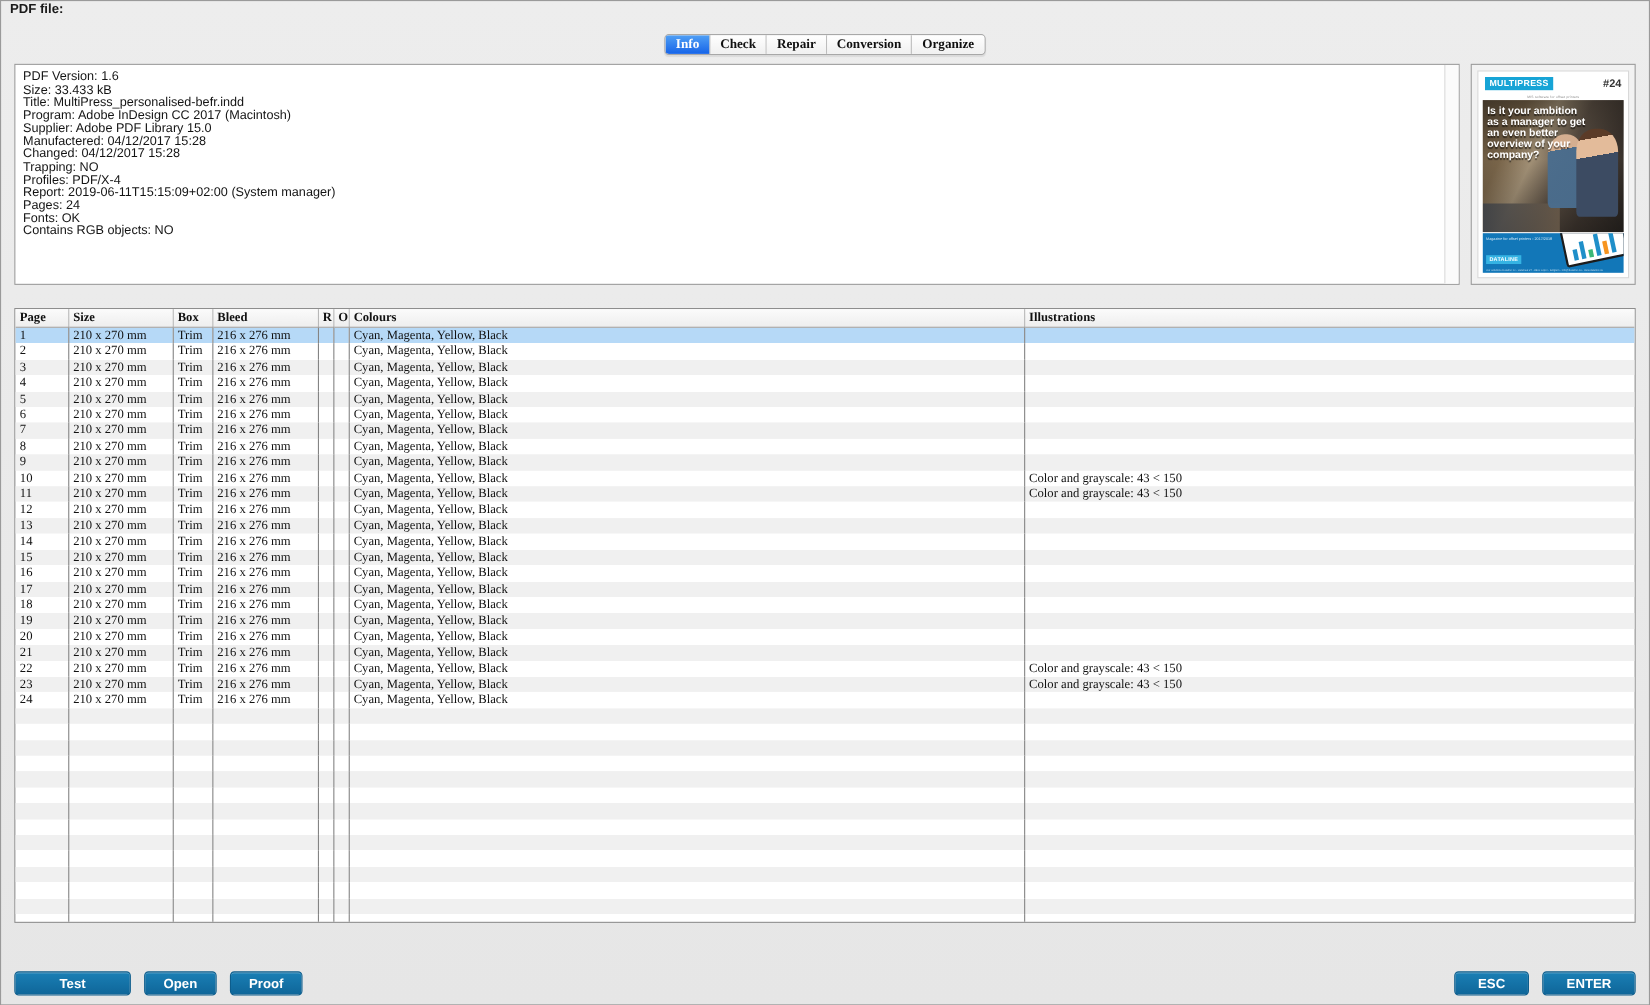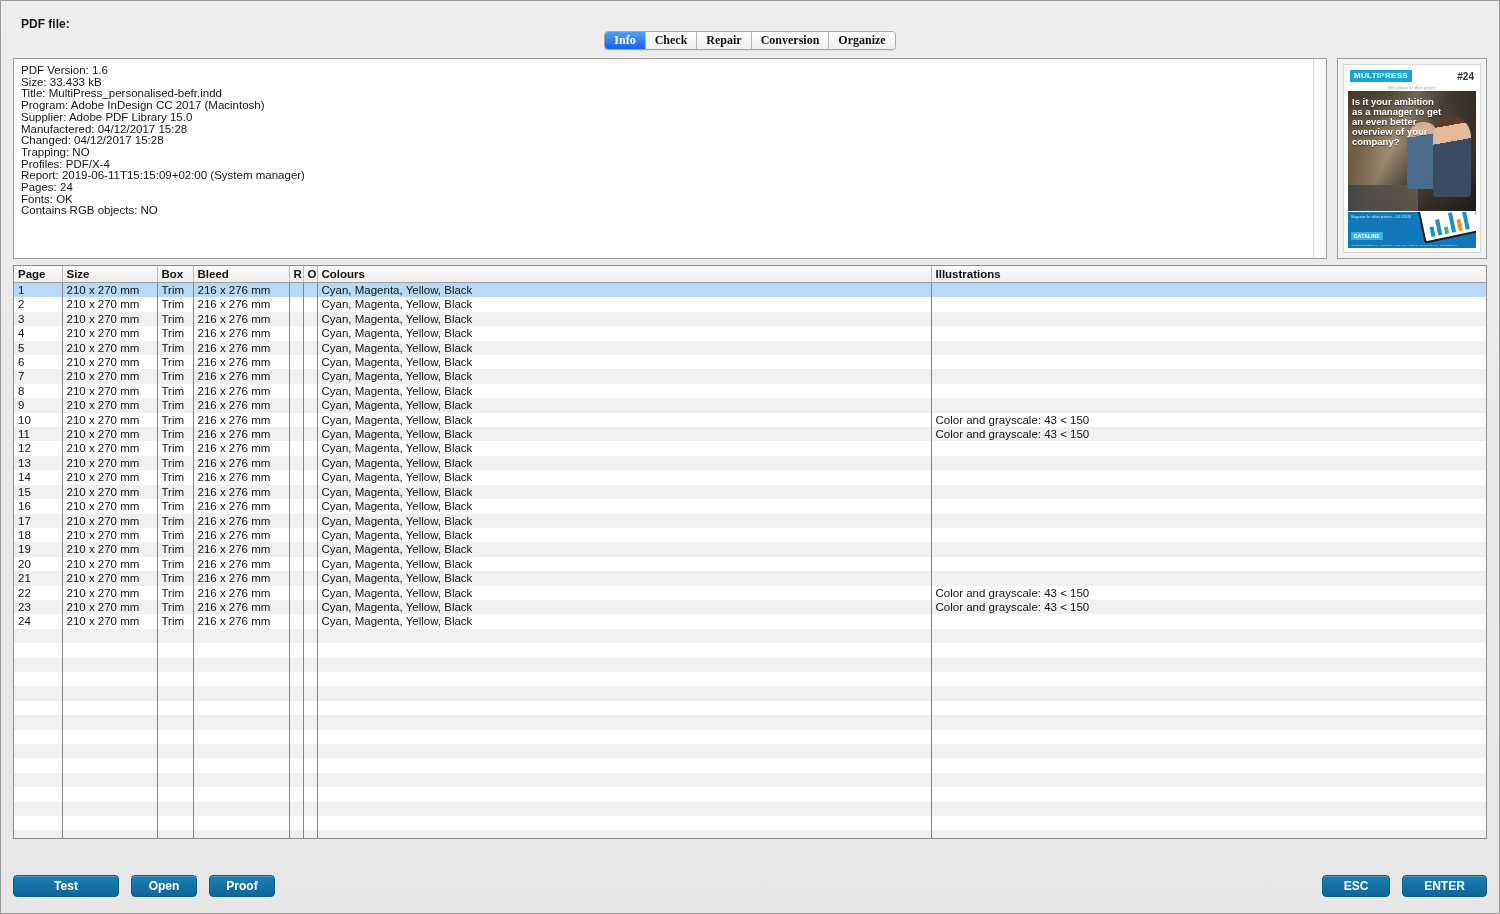--- a/index.html
+++ b/index.html
@@ -56,8 +56,8 @@
   .file-row {
     flex: 0 0 30px;
     display: flex;
-    align-items: flex-end;
-    padding: 0 20px;
+    align-items: flex-start;
+    padding: 0 8px;
   }
   .file-label {
     font-size: 12px;

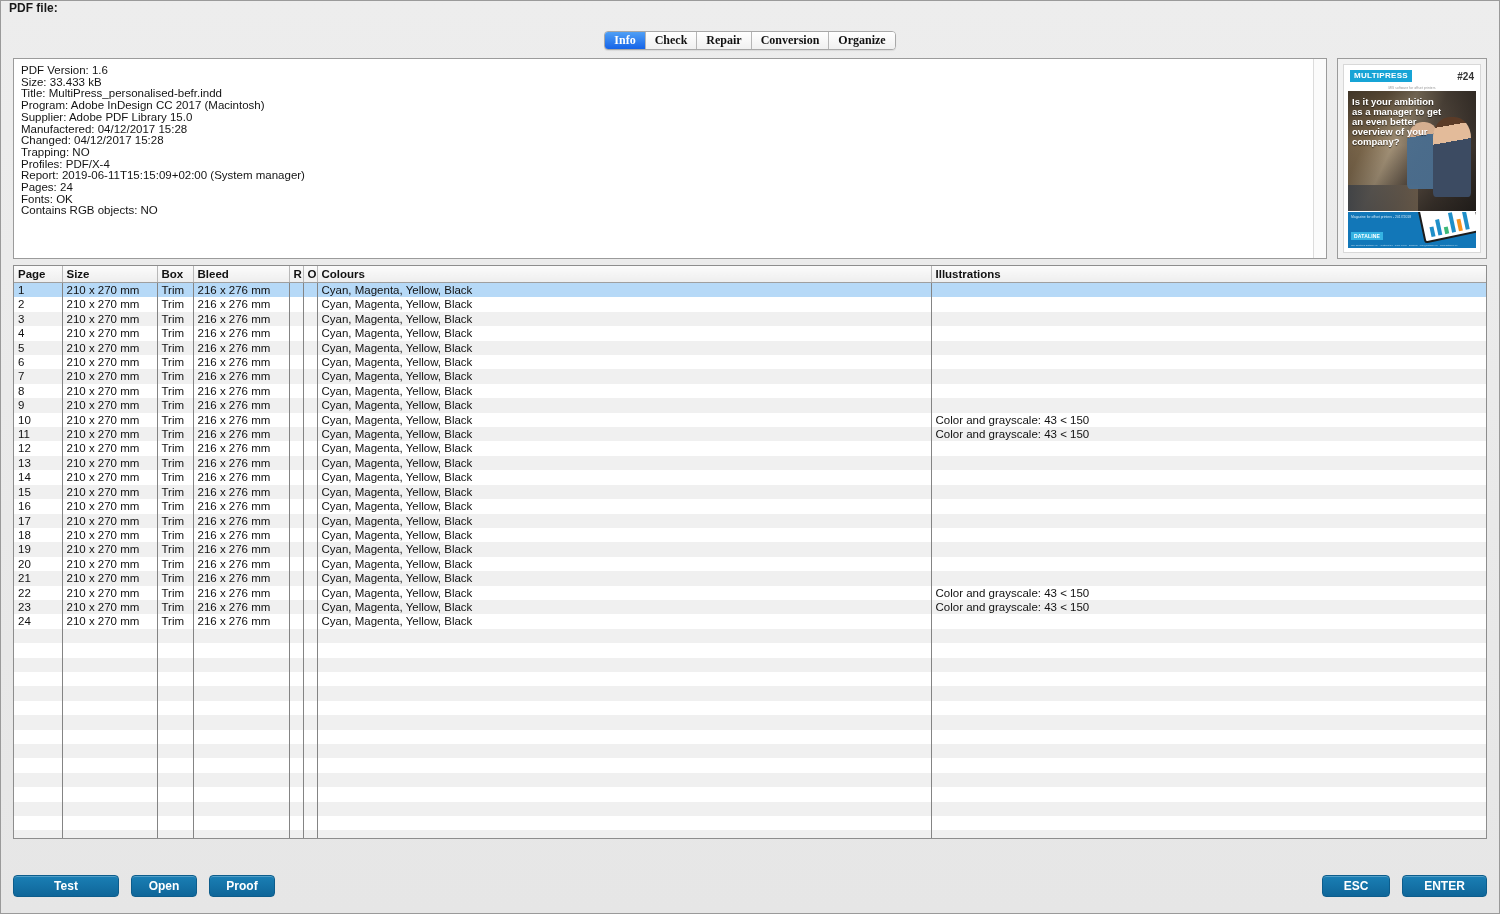--- a/index.html
+++ b/index.html
@@ -304,12 +304,13 @@
   
   .table-wrap {
     flex: 1 1 auto;
-    margin: 2px 12px 0 12px;
+    margin: 17px 12px 0 12px;
     background: #ffffff;
     border: 1px solid #8d8d8d;
     display: flex;
     flex-direction: column;
     overflow: hidden;
+    font-family: Liberation Serif, serif;
   }
   table.grid {
     width: 100%;

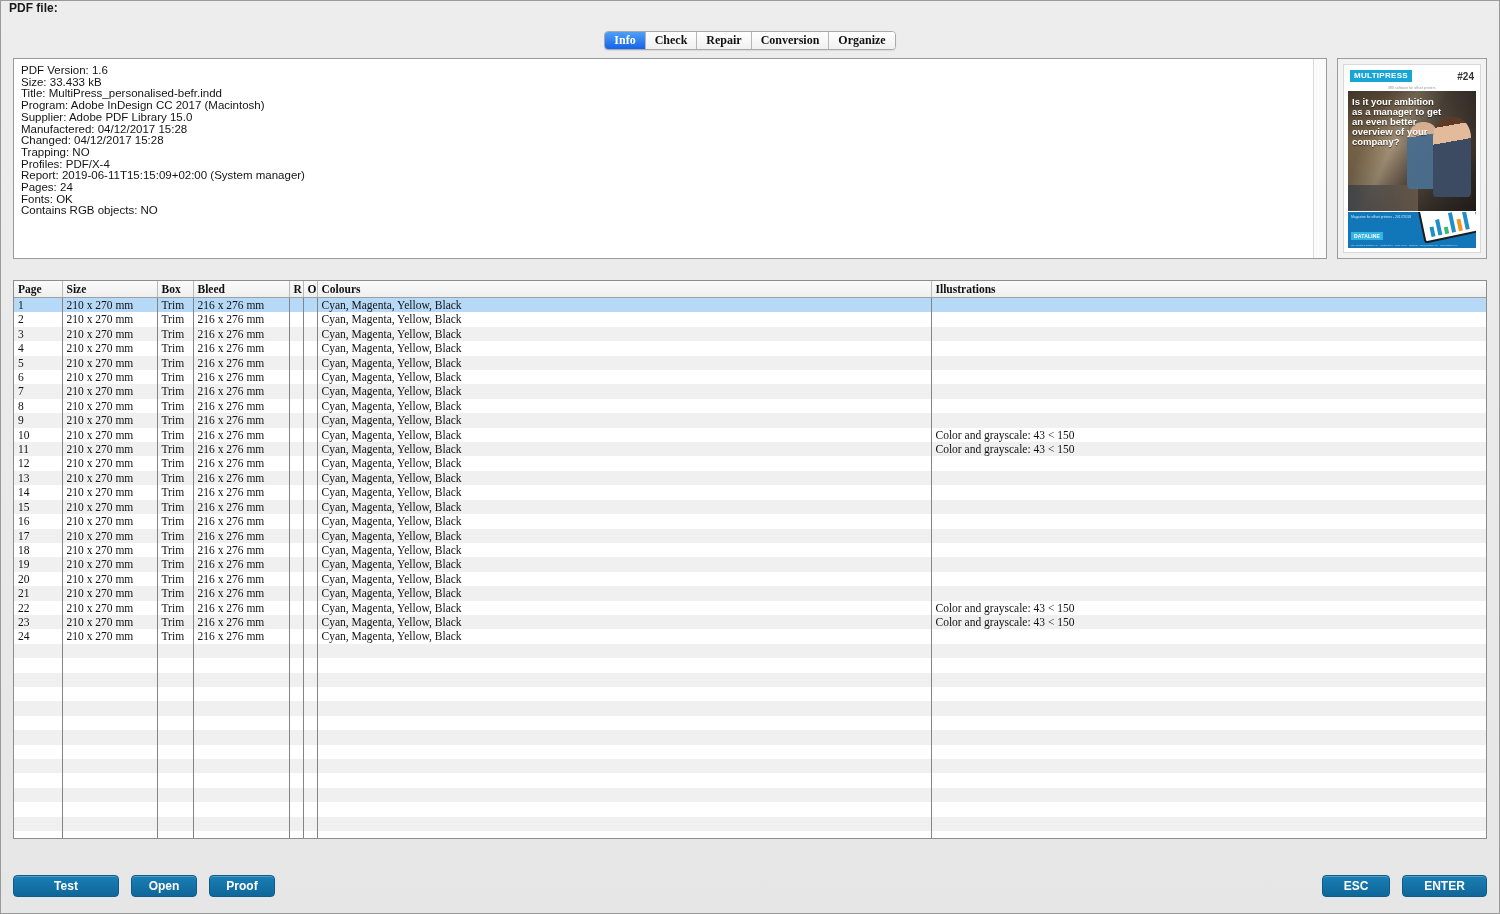--- a/index.html
+++ b/index.html
@@ -354,6 +354,7 @@
   .footer {
     flex: 0 0 38px;
     display: flex;
+    align-items: center;
     padding: 0 12px;
     margin-top: 36px;
   }

